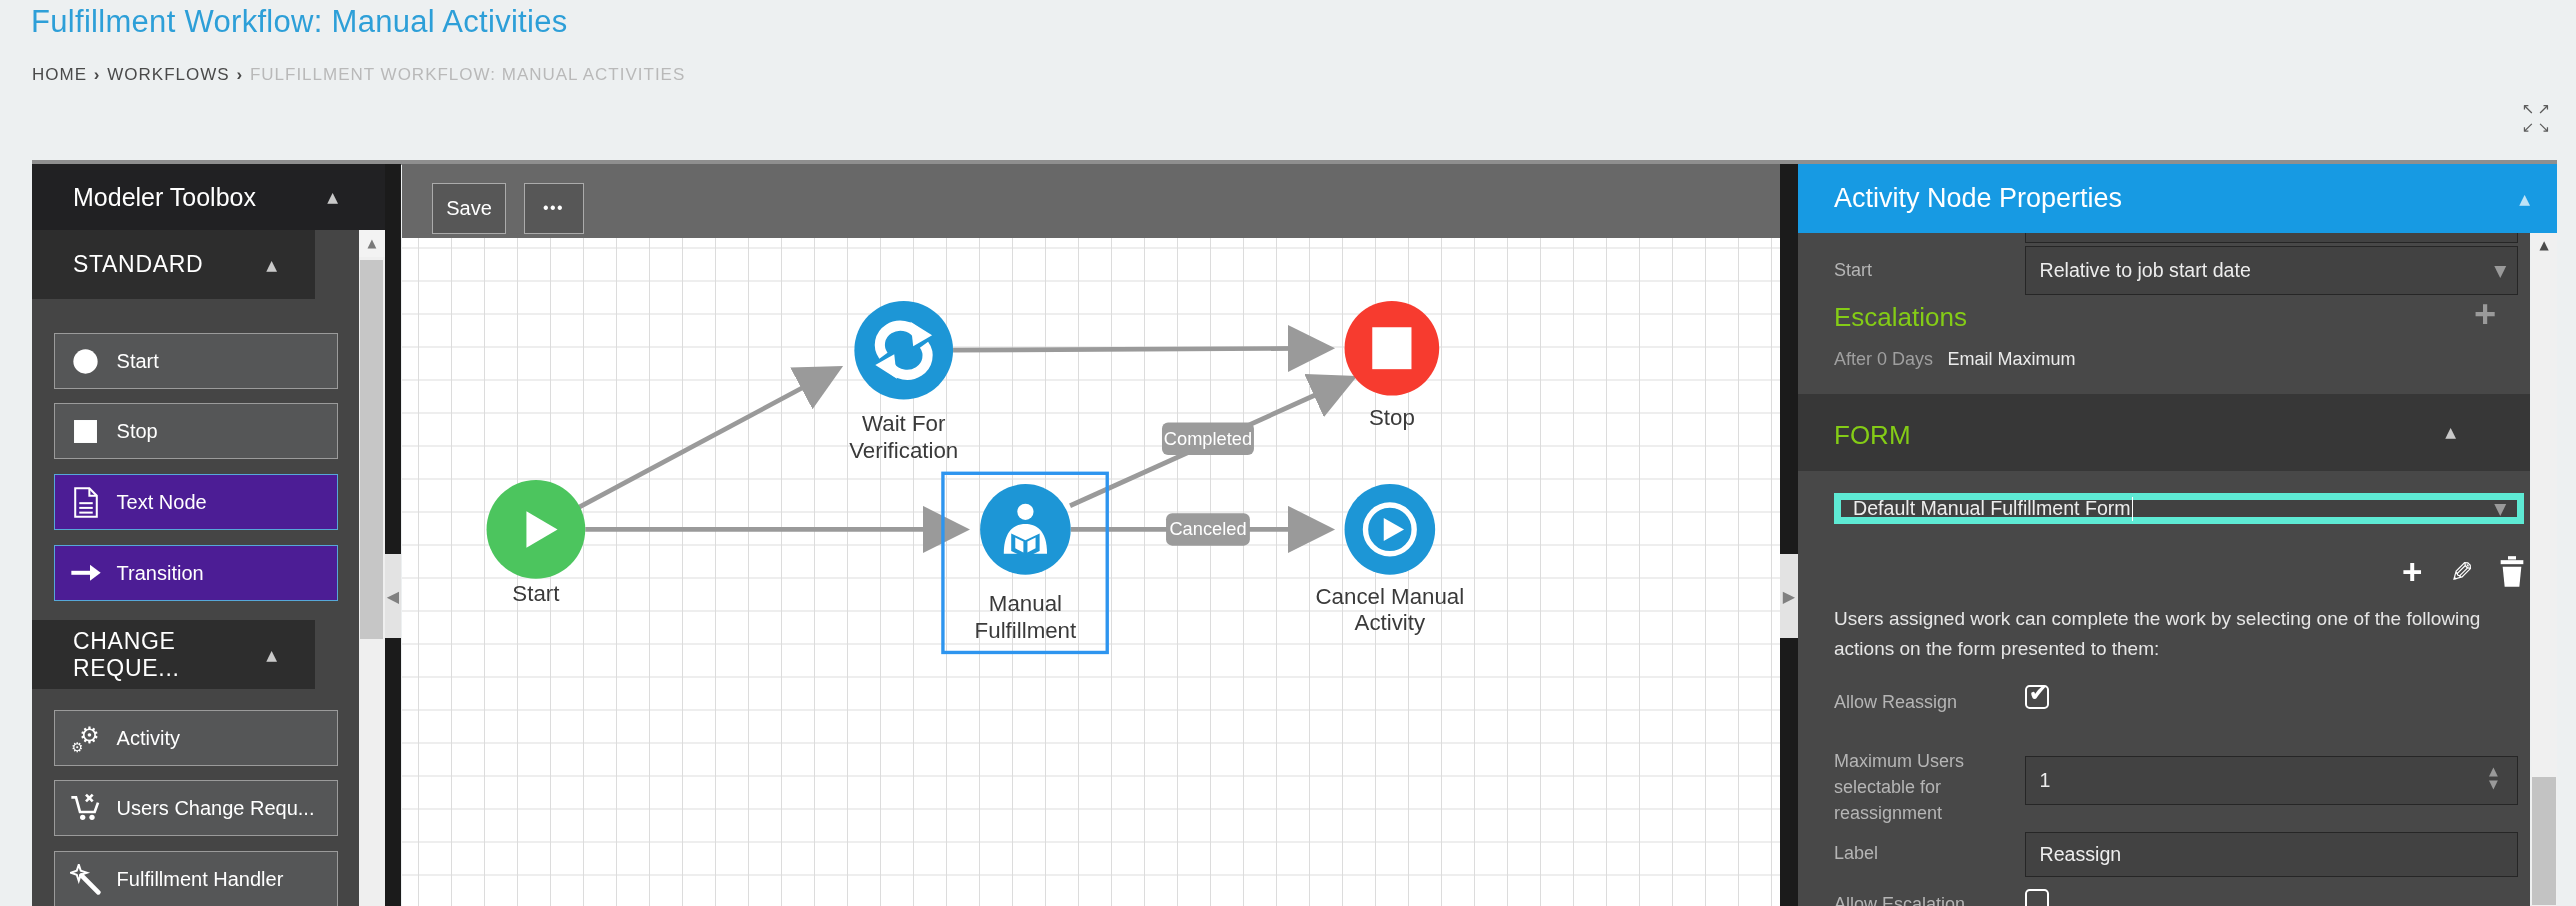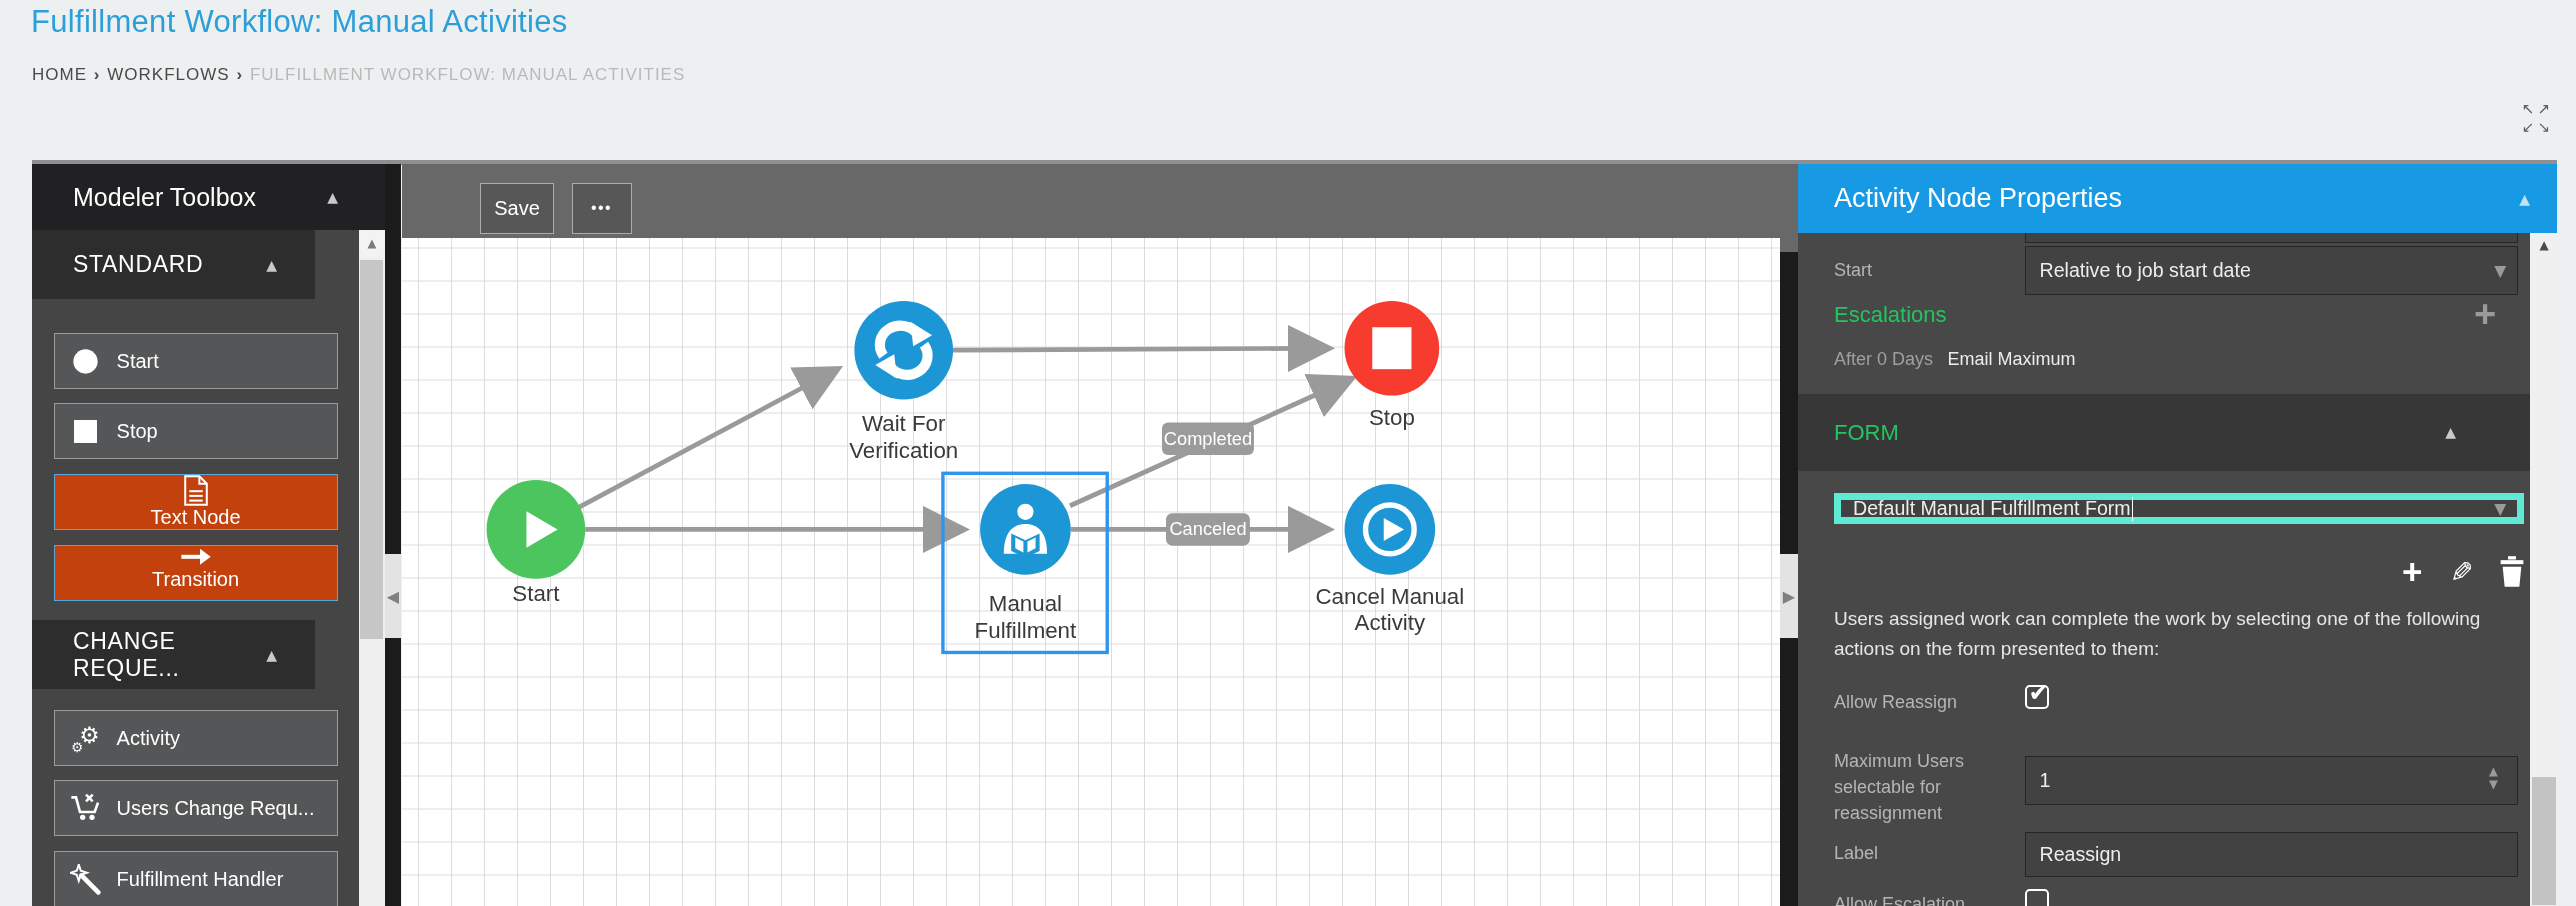--- a/index.html
+++ b/index.html
@@ -46,7 +46,7 @@
            font-family:"DejaVu Sans",sans-serif;cursor:pointer;}
 
   
-  .c-toolbar{left:402px;top:164px;width:1378px;height:88px;background:#686868;display:flex;align-items:center;padding-left:48px;}
+  .c-toolbar{left:402px;top:164px;width:1378px;height:88px;background:#686868;display:flex;align-items:center;}
   .save-btn{margin-left:30px;width:72px;height:49px;background:#575757;border:1.4px solid #ababab;
             color:#fff;font-size:20px;display:flex;align-items:center;justify-content:center;cursor:pointer;}
   .more-btn{margin-left:17.6px;width:58px;height:49px;background:#575757;border:1.4px solid #ababab;

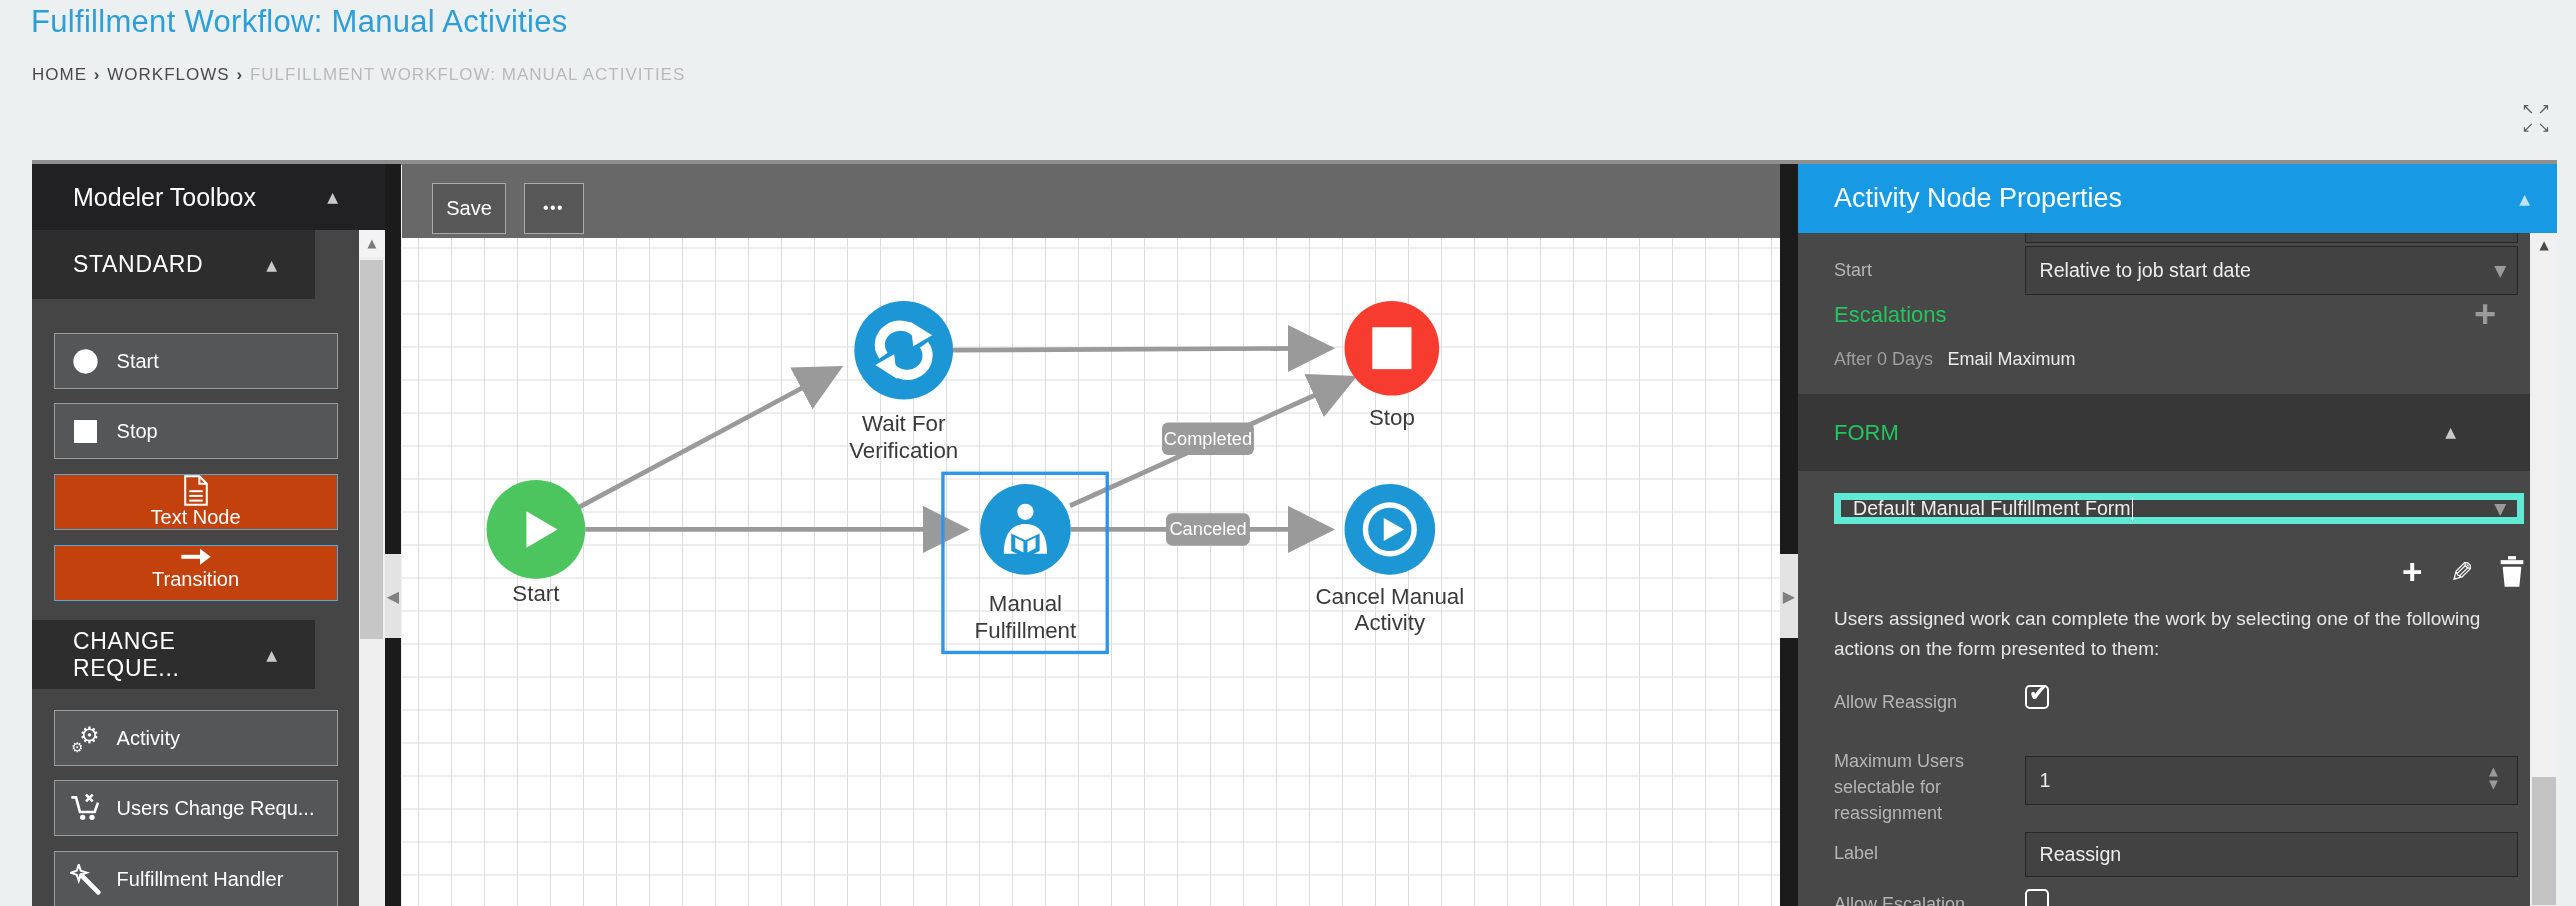--- a/index.html
+++ b/index.html
@@ -73,7 +73,7 @@
            font-family:"Liberation Sans","DejaVu Sans",sans-serif;}
   .spinner{position:absolute;color:#9a9a9a;font-size:11.5px;line-height:13px;text-align:center;
            font-family:"DejaVu Sans",sans-serif;cursor:pointer;}
-  .heading{position:absolute;left:36px;font-size:22px;color:#22c55e;}
+  .heading{position:absolute;left:36px;font-size:26px;color:#84cc16;}
   .plus-ic{position:absolute;color:#9a9a9a;font-size:38px;font-weight:700;cursor:pointer;line-height:27px;}
   .form-band{position:absolute;left:0;top:161px;width:732px;height:77px;background:#373737;}
   .combo{position:absolute;left:36px;top:260px;width:690px;height:31px;background:#414141;

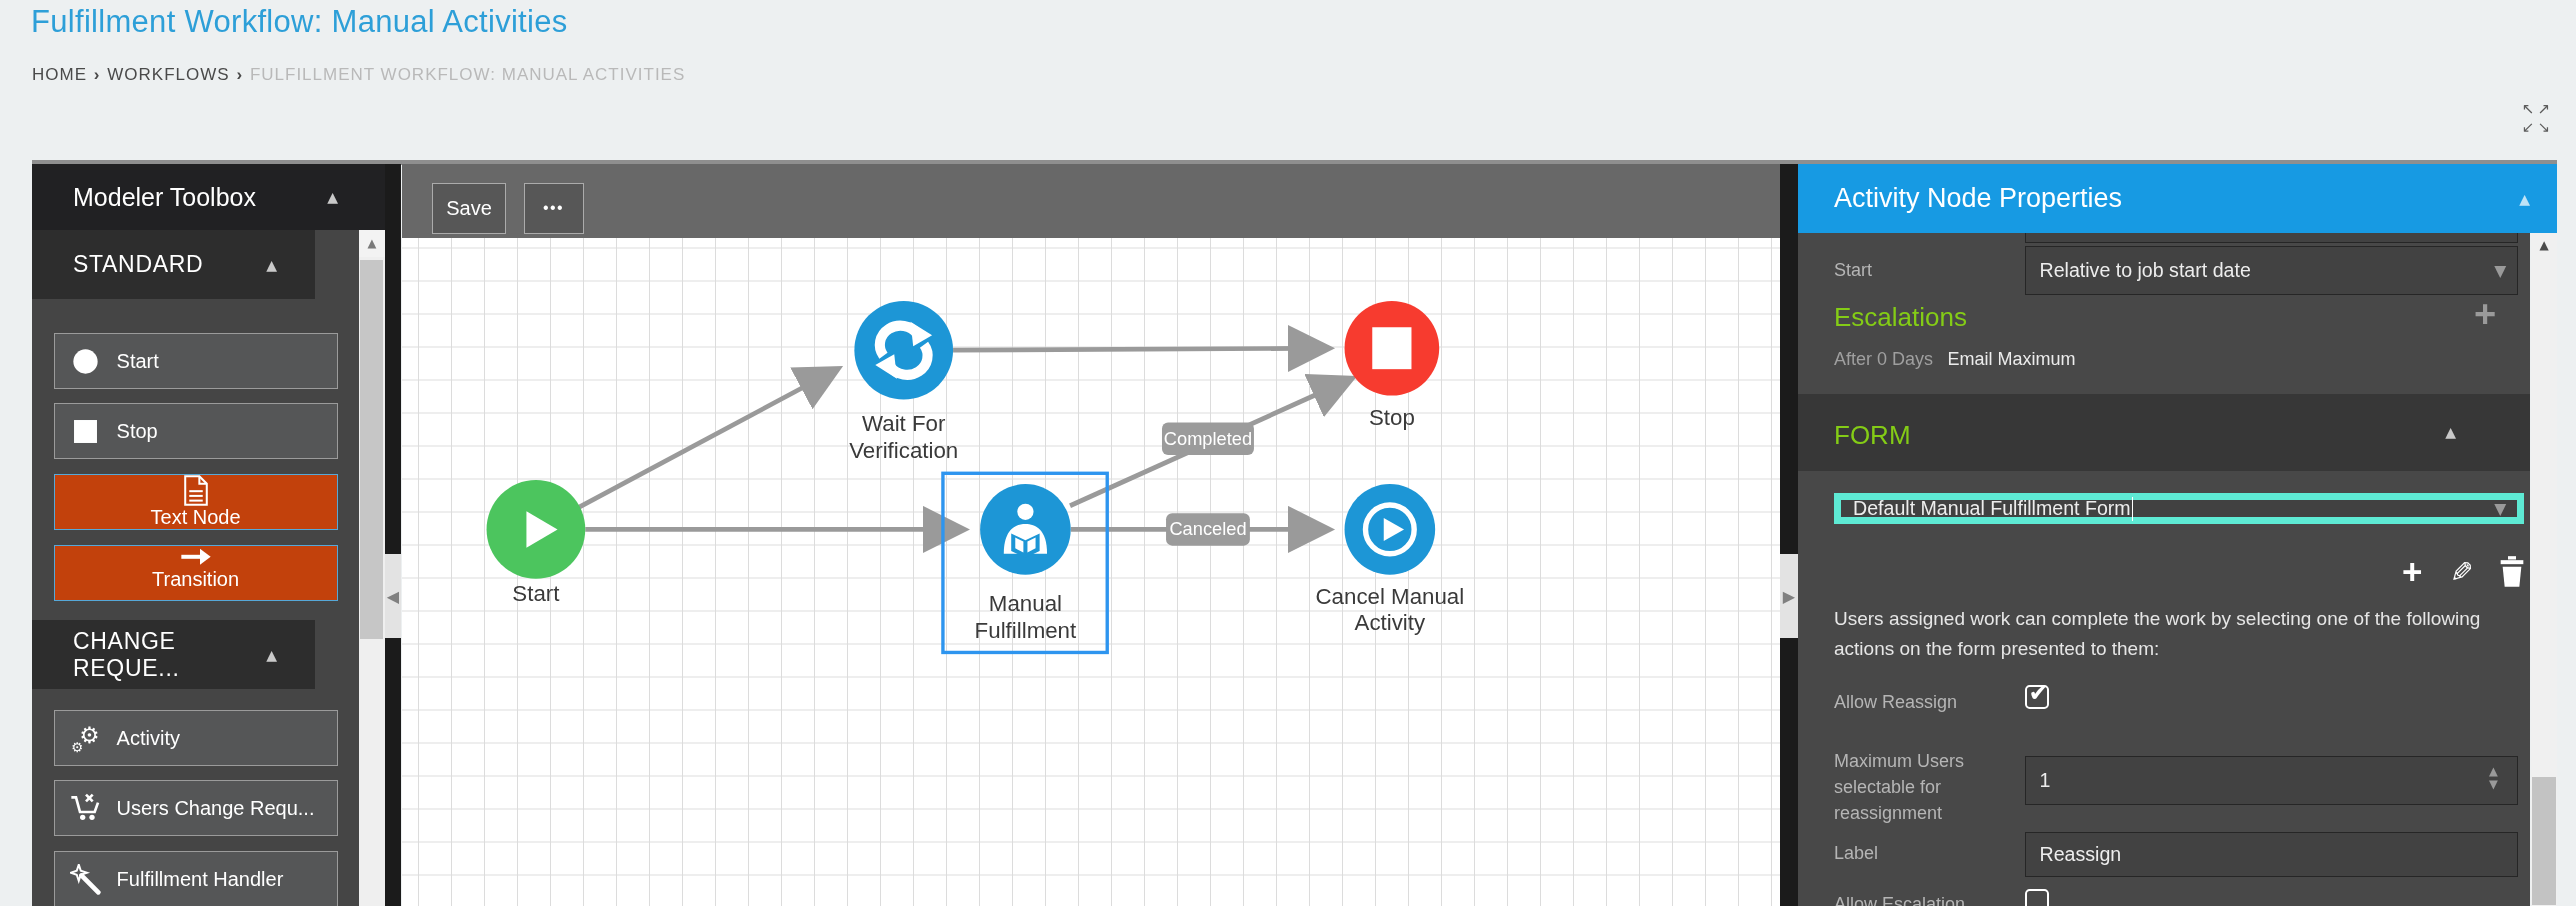--- a/index.html
+++ b/index.html
@@ -31,7 +31,7 @@
   .tb-section .tb-caret{margin-right:38px;}
   .tb-item{position:absolute;left:21.6px;width:284px;height:56px;background:#555657;
            border:1.4px solid #9b9b9b;display:flex;align-items:center;cursor:pointer;box-sizing:border-box;}
-  .tb-item.sel{background:#c2410c;border-color:#56a8d8;flex-direction:column;}
+  .tb-item.sel{background:#4c1d95;border-color:#56a8d8;}
   .tb-item .ic{width:62px;display:flex;justify-content:center;align-items:center;color:#fff;}
   .tb-item .lb{font-size:20px;color:#fff;white-space:nowrap;}
   .tb-scroll{position:absolute;left:327px;top:66px;width:26px;height:676px;background:#efefef;}

